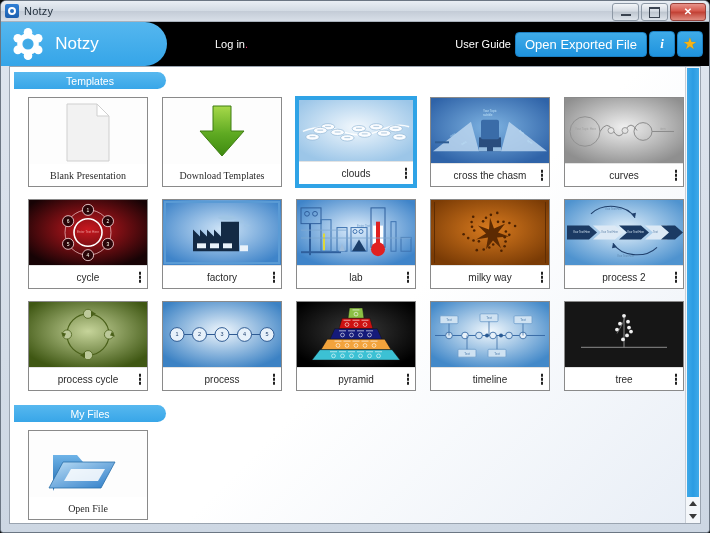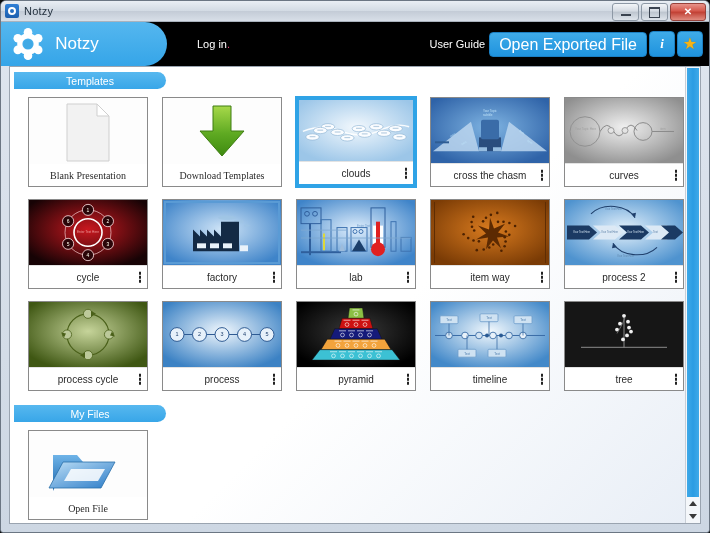--- a/index.html
+++ b/index.html
@@ -69,7 +69,7 @@
     font-size:17px;color:#ffffff;font-family:"Liberation Sans",sans-serif;
   }
   .login{
-    color:#ffffff;font-size:11px;margin-left:30px;
+    color:#ffffff;font-size:11px;margin-left:48px;
   }
   .login .dot{color:#e8447b;}
   .hdr-right{position:absolute;right:6px;top:0;height:44px;display:flex;align-items:center;gap:2px;}

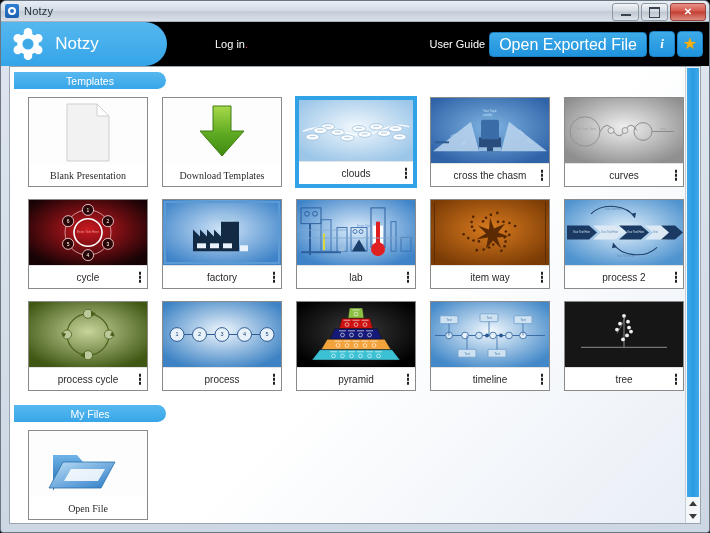--- a/index.html
+++ b/index.html
@@ -76,7 +76,7 @@
   .userguide{color:#fff;font-size:11px;margin-right:2px;}
   .btn-blue{
     background:linear-gradient(180deg,#3fabe8 0%,#1f93de 100%);
-    color:#fff;font-size:16px;border-radius:4px;
+    color:#fff;font-size:13px;border-radius:4px;
     padding:5px 9px;border:1px solid #1b7fc2;
     line-height:13px;white-space:nowrap;
   }

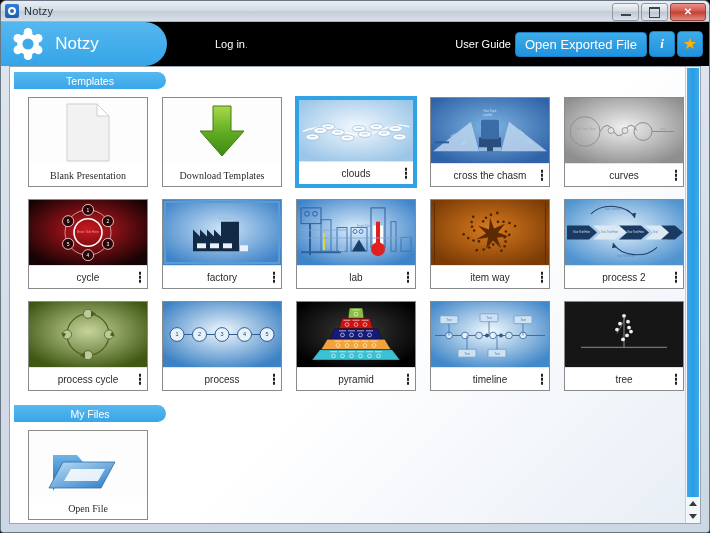--- a/index.html
+++ b/index.html
@@ -504,7 +504,7 @@
             </svg>
           </div>
           <div class="card-foot">
-            <span class="card-label">item way</span>
+            <span class="card-label">milky way</span>
             <span class="kebab">
               <i></i>
               <i></i>

